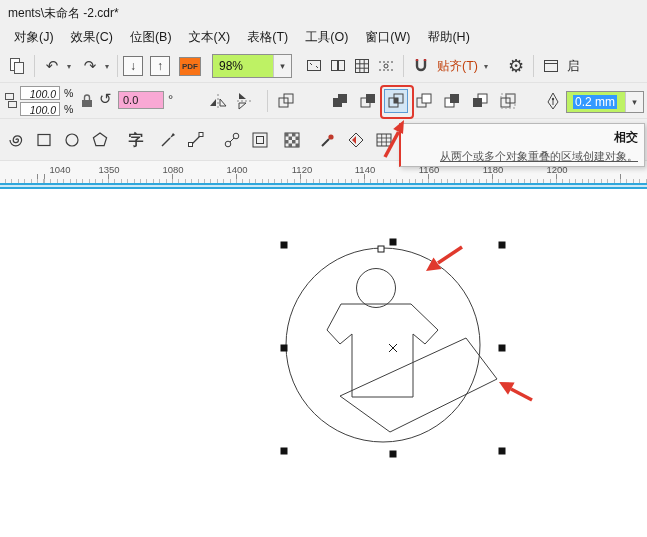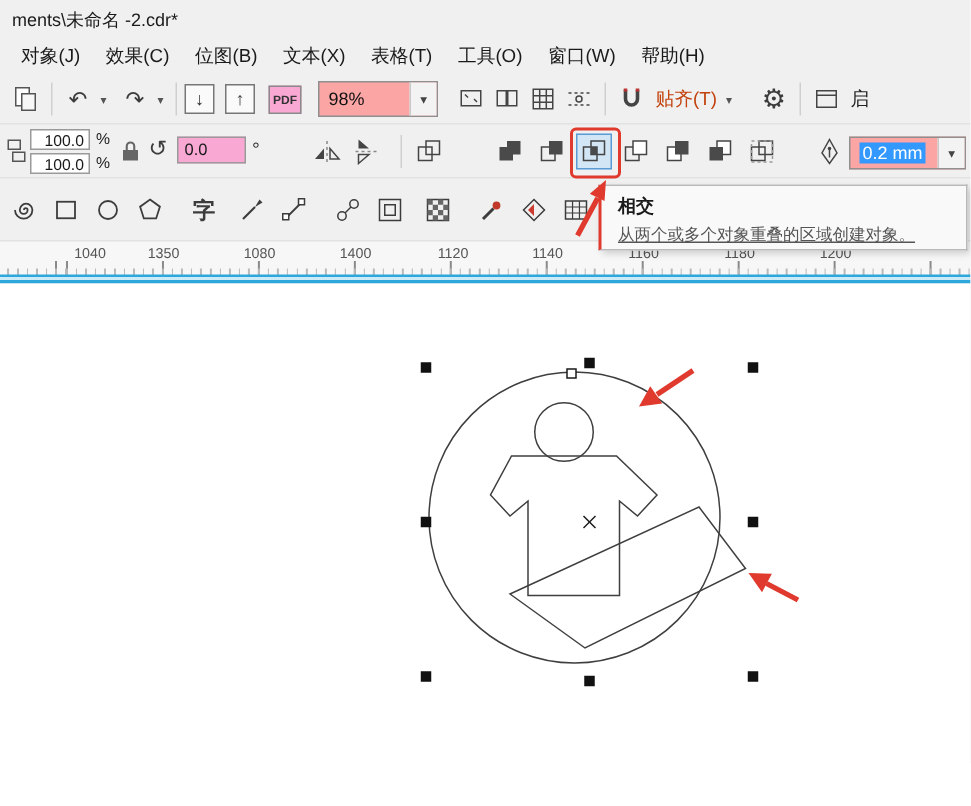--- a/index.html
+++ b/index.html
@@ -20,7 +20,7 @@
   .boxed{width:18px;height:18px;border:1px solid #767676;display:flex;align-items:center;
          justify-content:center;font-size:12px;color:#333;flex:0 0 auto;background:#fafafa;}
   .pdfbadge{font-size:8px;font-weight:bold;border:1px solid #8a8a8a;padding:4px 2px;color:#333;
-            background:#f9a8d4;flex:0 0 auto;}
+            background:#f97316;flex:0 0 auto;}
   .combo{display:flex;align-items:center;height:22px;border:1px solid #8f8f8f;background:#fca5a5;flex:0 0 auto;}
   .combo .val{flex:1;font-size:12px;padding-left:6px;color:#111;white-space:nowrap;}
   .combo .dd{width:17px;align-self:stretch;display:flex;align-items:center;justify-content:center;

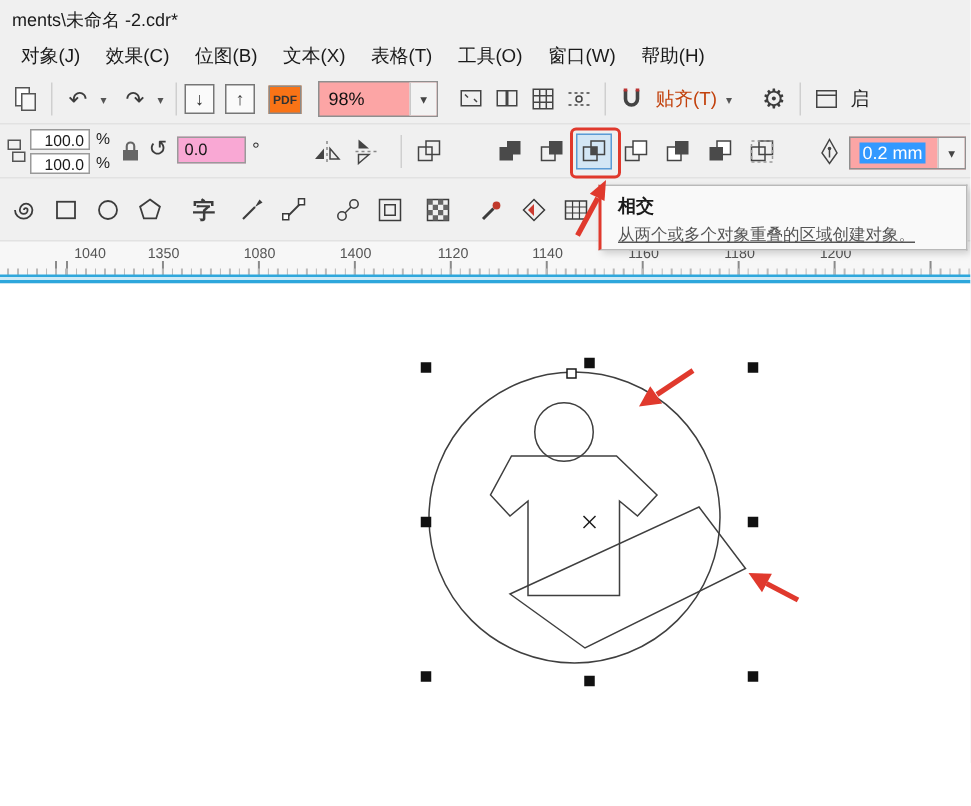--- a/index.html
+++ b/index.html
@@ -21,7 +21,7 @@
          justify-content:center;font-size:12px;color:#333;flex:0 0 auto;background:#fafafa;}
   .pdfbadge{font-size:8px;font-weight:bold;border:1px solid #8a8a8a;padding:4px 2px;color:#333;
             background:#f97316;flex:0 0 auto;}
-  .combo{display:flex;align-items:center;height:22px;border:1px solid #8f8f8f;background:#fca5a5;flex:0 0 auto;}
+  .combo{display:flex;align-items:center;height:22px;border:1px solid #8f8f8f;background:#bef264;flex:0 0 auto;}
   .combo .val{flex:1;font-size:12px;padding-left:6px;color:#111;white-space:nowrap;}
   .combo .dd{width:17px;align-self:stretch;display:flex;align-items:center;justify-content:center;
              border-left:1px solid #c9c9c9;background:#f3f3f3;font-size:9px;color:#444;}

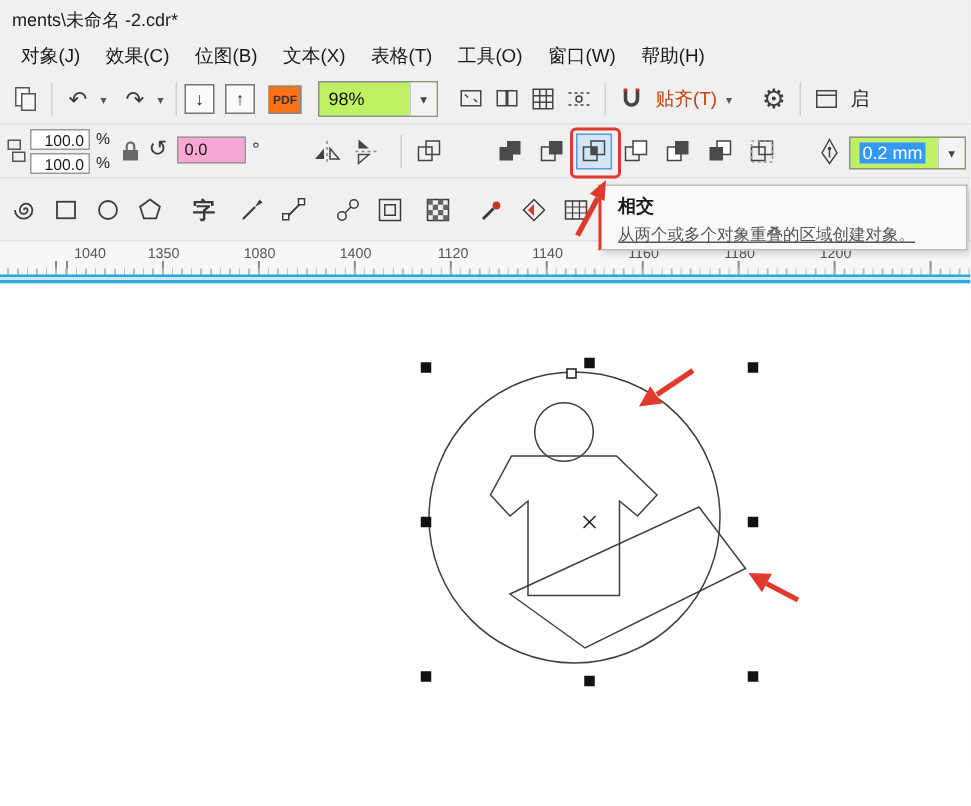--- a/index.html
+++ b/index.html
@@ -29,7 +29,7 @@
   .snaplabel{font-size:12.5px;margin:0 3px 0 4px;color:#c2410c;}
   .launch{font-size:12.5px;margin-left:4px;color:#222;}
   .spin{position:absolute;width:40px;height:14px;border:1px solid #9a9a9a;background:#fff;
-        font-size:10.5px;text-align:right;padding:1px 3px 0 0;box-sizing:border-box;}
+        font-size:10.5px;text-align:right;padding:1px 3px 0 0;box-sizing:border-box;font-style:italic;}
   .pct{position:absolute;font-size:10.5px;color:#222;}
   .field{position:absolute;border:1px solid #9a9a9a;background:#f9a8d4;font-size:11px;
          padding:2px 0 0 4px;box-sizing:border-box;}

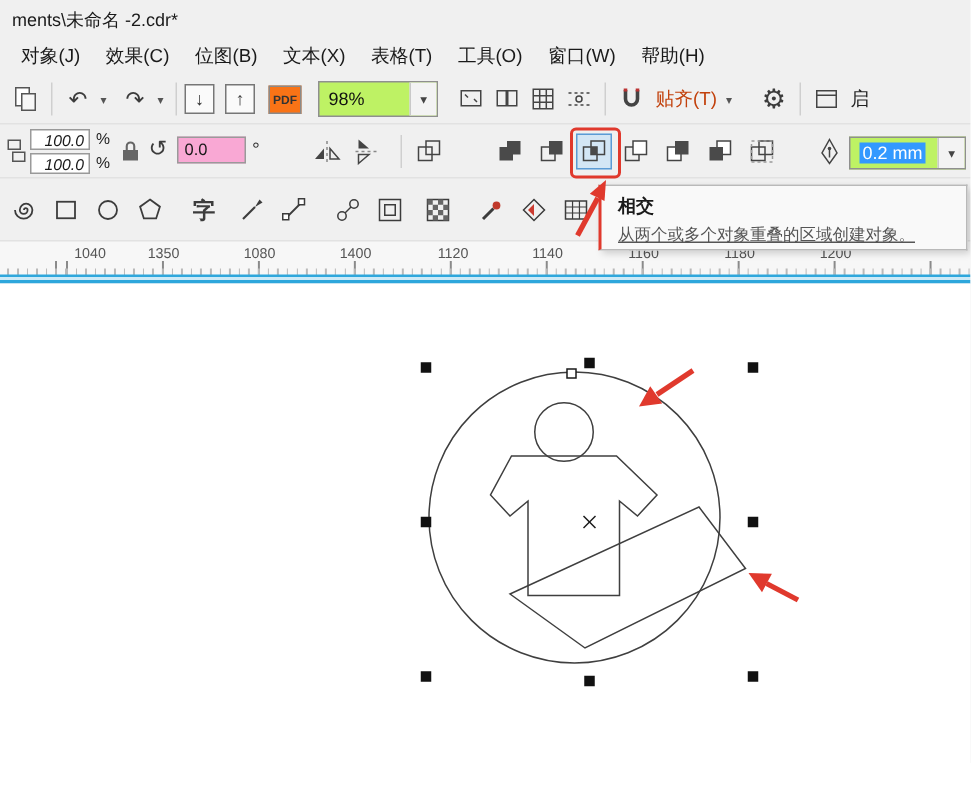--- a/index.html
+++ b/index.html
@@ -53,7 +53,7 @@
   .canvas{position:absolute;top:189px;left:0;width:647px;height:348px;background:#ffffff;}
   .tooltip{position:absolute;left:399px;top:123px;width:246px;height:44px;background:#f9f9f9;
            border:1px solid #b9b9b9;border-left:2px solid #e0392d;
-           box-shadow:2px 2px 5px rgba(0,0,0,.18);padding:5px 6px 0 11px;box-sizing:border-box;z-index:20;}
+           box-shadow:2px 2px 5px rgba(0,0,0,.18);padding:5px 6px 0 11px;box-sizing:border-box;z-index:20;text-align:right;}
   .tooltip .tt-title{font-size:12px;font-weight:bold;color:#1a1a1a;}
   .tooltip .tt-desc{font-size:11px;color:#555;margin-top:3px;white-space:nowrap;text-decoration:underline;}
   .arrowC{position:absolute;left:374px;top:110px;z-index:30;pointer-events:none;}

